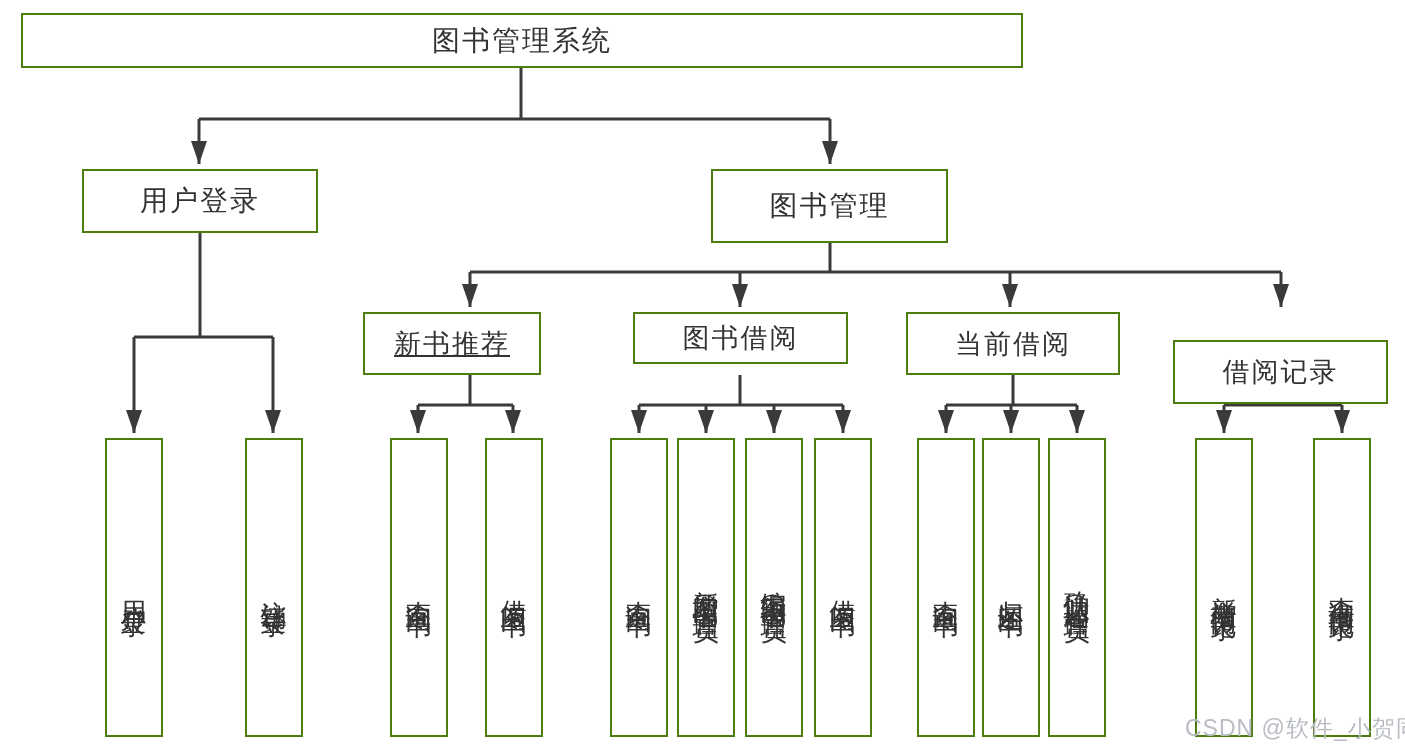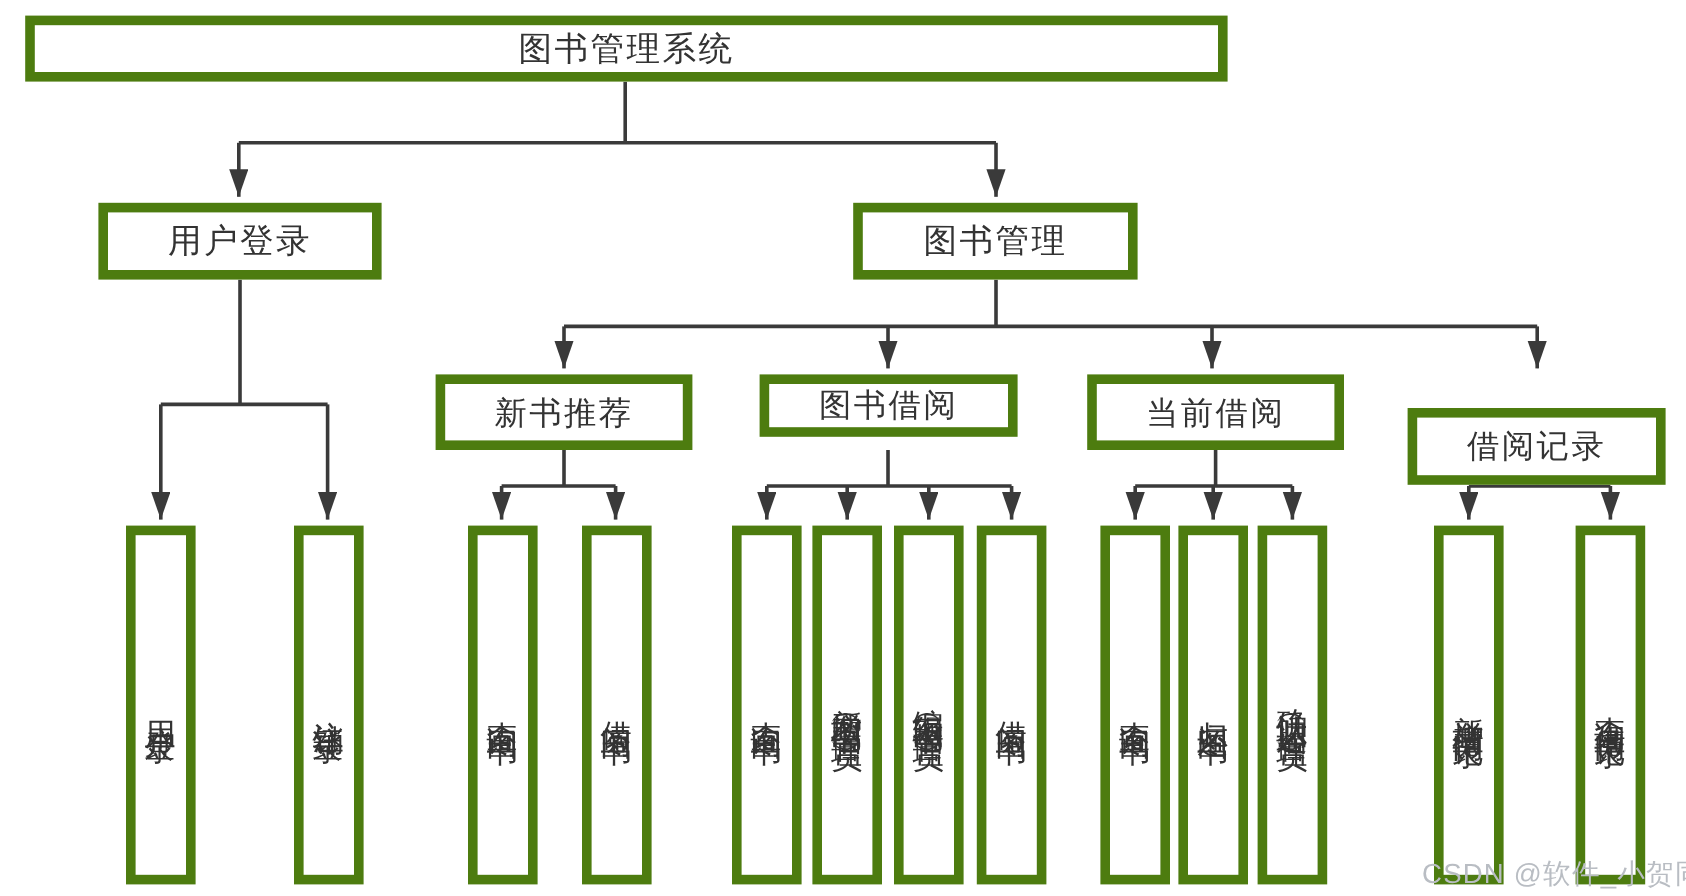--- a/index.html
+++ b/index.html
@@ -20,7 +20,7 @@
   .node {
     position: absolute;
     box-sizing: border-box;
-    border: 8px solid #4d7c0f;
+    border: 2px solid #4d7c0f;
     background: #ffffff;
     color: #333333;
     display: flex;

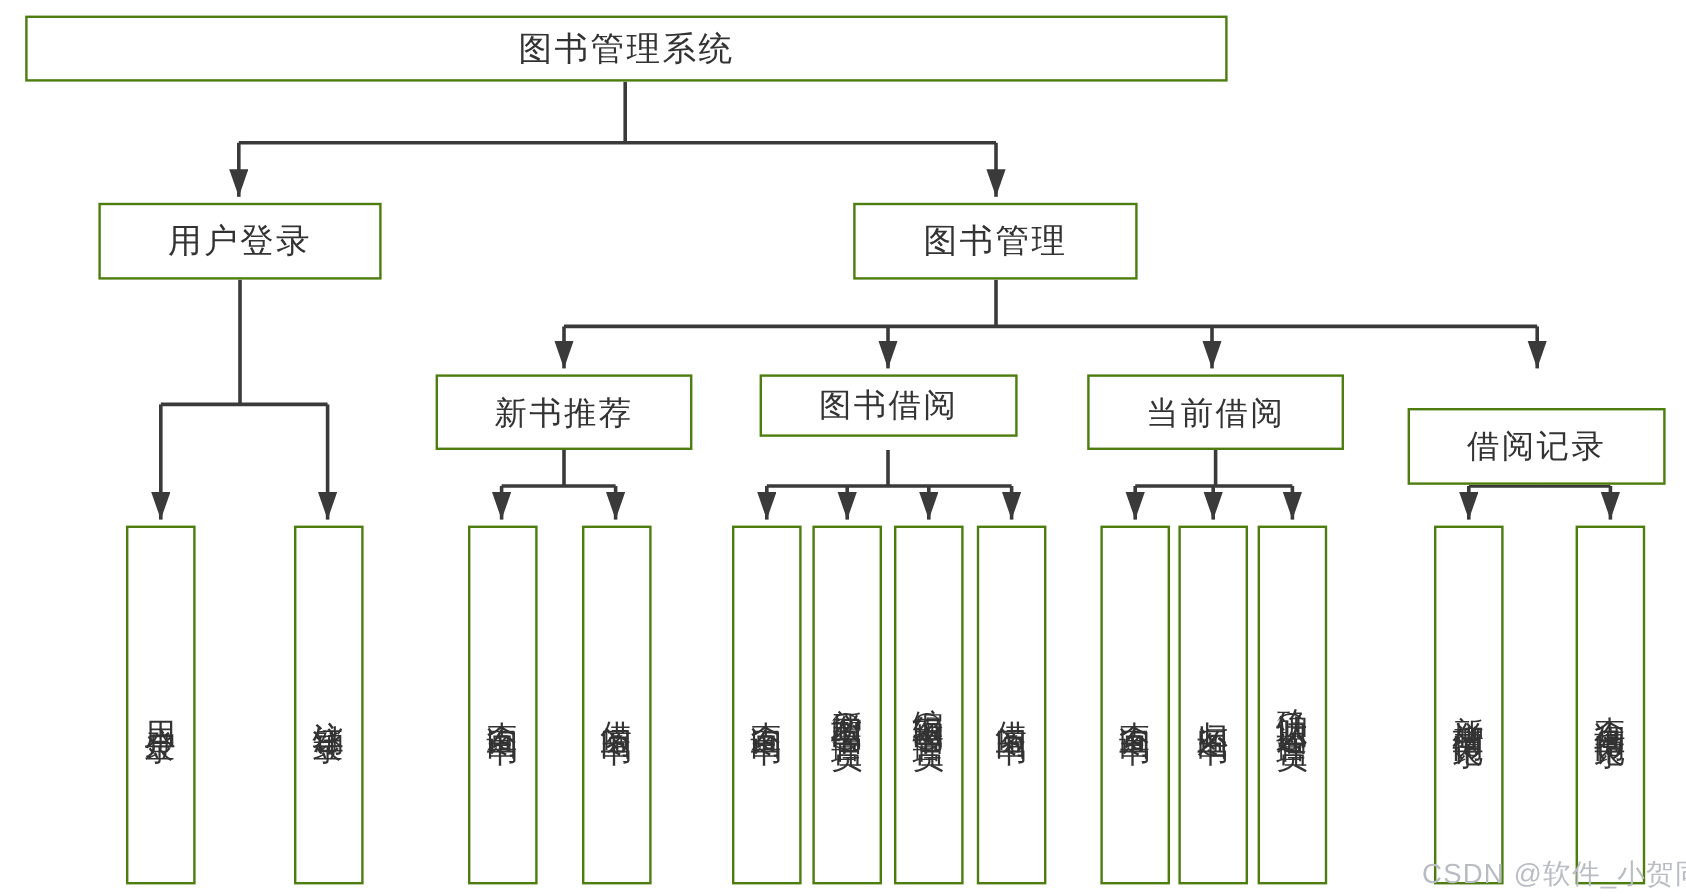--- a/index.html
+++ b/index.html
@@ -41,7 +41,7 @@
   
   .n-root           { left: 21px;   top: 13px;  width: 1002px; height: 55px; }
   .n-user-login     { left: 82px;   top: 169px; width: 236px;  height: 64px; }
-  .n-book-mgmt      { left: 711px;  top: 169px; width: 237px;  height: 64px; }
+  .n-book-mgmt      { left: 711px;  top: 169px; width: 237px;  height: 74px; }
   .n-new-book       { left: 363px;  top: 312px; width: 214px;  height: 63px; }
   .n-book-borrow    { left: 633px;  top: 312px; width: 215px;  height: 52px; }
   .n-current-borrow { left: 906px;  top: 312px; width: 214px;  height: 63px; }

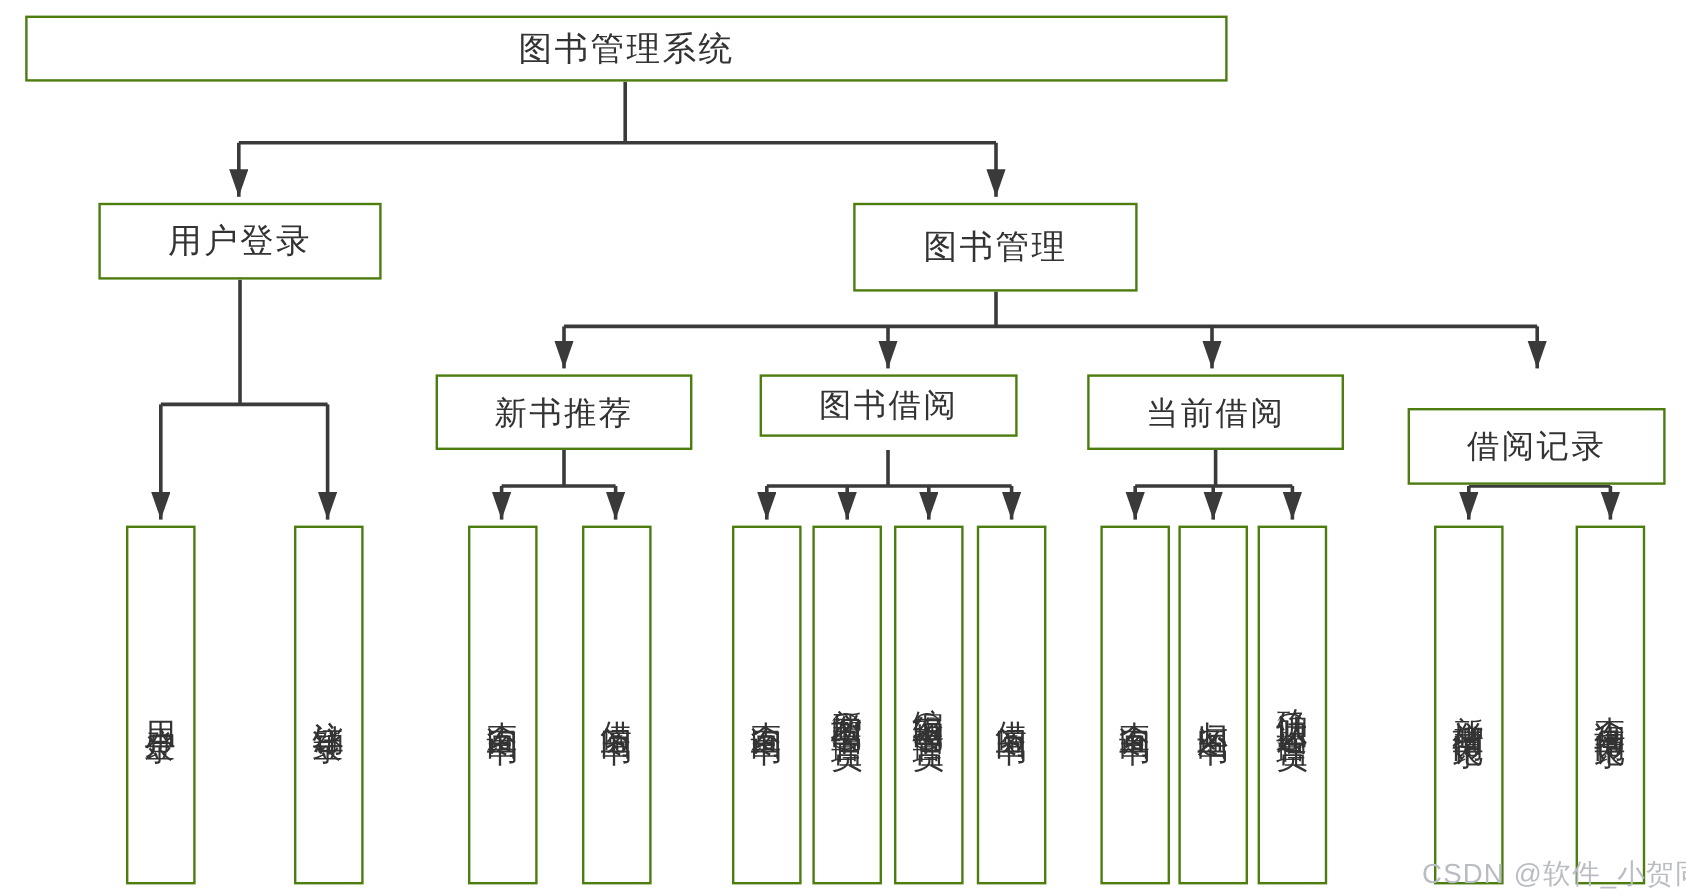--- a/index.html
+++ b/index.html
@@ -42,7 +42,7 @@
   .n-root           { left: 21px;   top: 13px;  width: 1002px; height: 55px; }
   .n-user-login     { left: 82px;   top: 169px; width: 236px;  height: 64px; }
   .n-book-mgmt      { left: 711px;  top: 169px; width: 237px;  height: 74px; }
-  .n-new-book       { left: 363px;  top: 312px; width: 214px;  height: 63px; }
+  .n-new-book       { left: 363px;  top: 312px; width: 178px;  height: 63px; text-decoration: underline; }
   .n-book-borrow    { left: 633px;  top: 312px; width: 215px;  height: 52px; }
   .n-current-borrow { left: 906px;  top: 312px; width: 214px;  height: 63px; }
   .n-borrow-record  { left: 1173px; top: 312px; width: 215px;  height: 64px; margin-top: 28px; }

